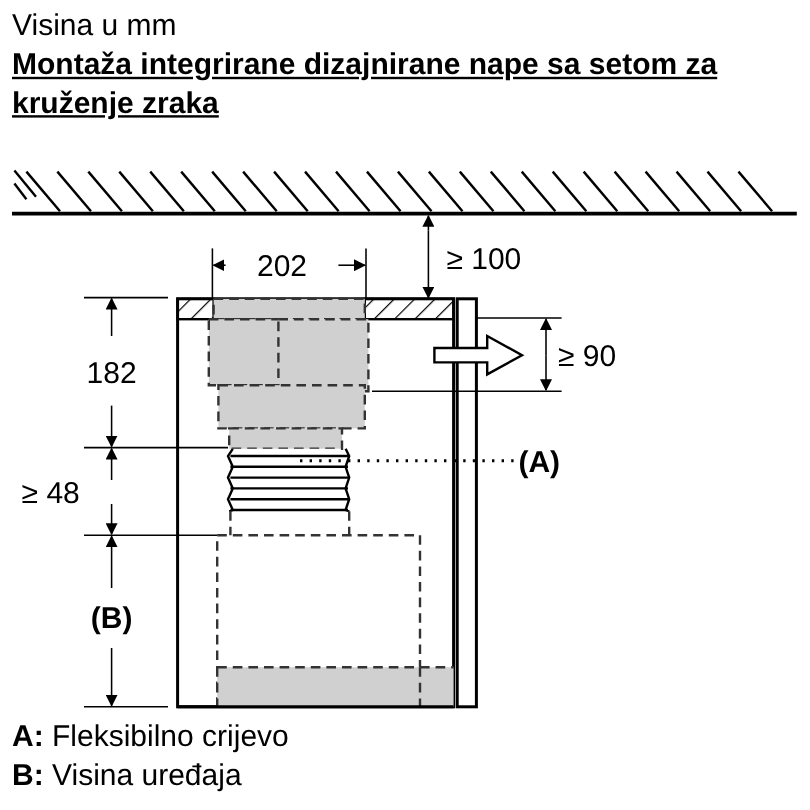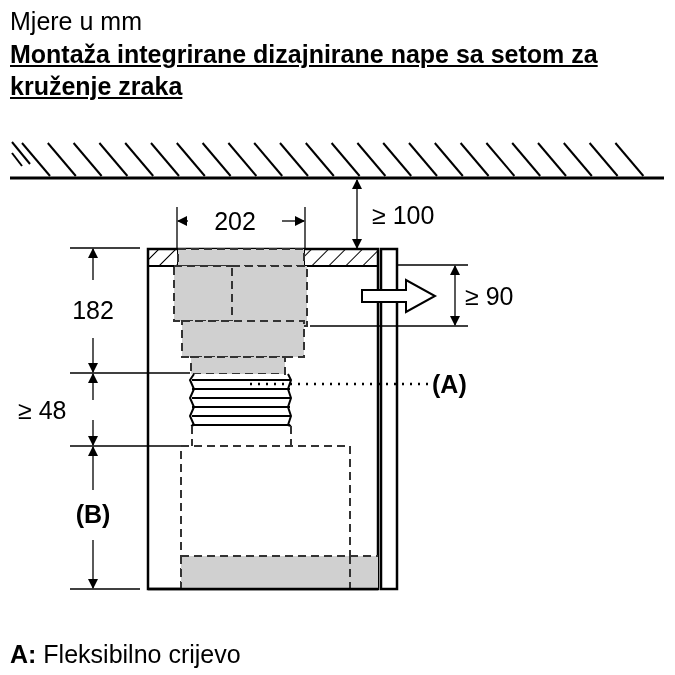--- a/index.html
+++ b/index.html
@@ -13,7 +13,7 @@
 </head>
 <body>
 
-<div class="t-sub">Mjere u mm</div>
+<div class="t-sub">Visina u mm</div>
 <div class="t-title">Montaža integrirane dizajnirane nape sa setom za kruženje zraka</div>
 
 <svg width="675" height="675" viewBox="0 0 675 675">

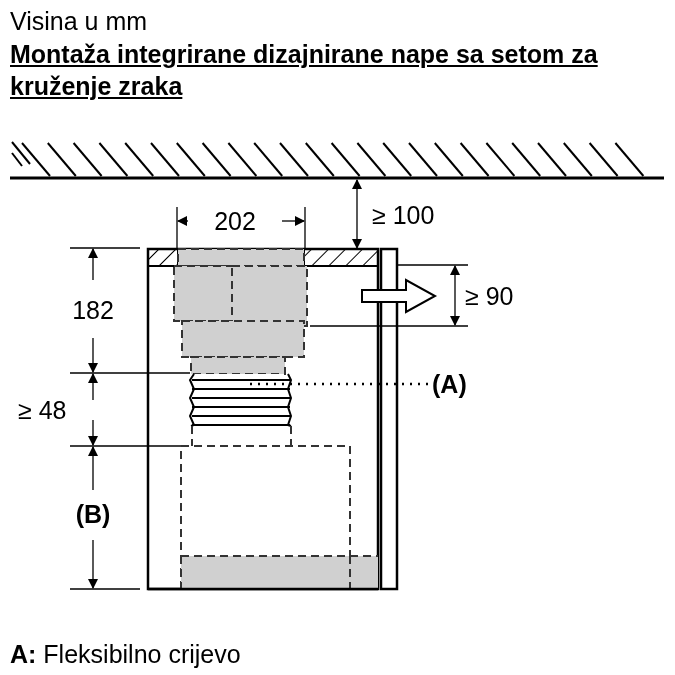--- a/index.html
+++ b/index.html
@@ -7,7 +7,7 @@
     .t-sub { position: absolute; left: 10px; top: 6px; font-size: 25px; line-height: 30px; }
     .t-title { position: absolute; left: 10px; top: 38px; font-size: 25px; line-height: 32px; font-weight: bold; width: 660px; text-decoration: underline; }
     svg { position: absolute; left: 0; top: 0; }
-    .legend { position: absolute; left: 10px; top: 598px; font-size: 25px; line-height: 32px; margin-top: 40px; }
+    .legend { position: absolute; left: 10px; top: 598px; font-size: 25px; line-height: 32px; }
     .legend b { font-weight: bold; }
   </style>
 </head>

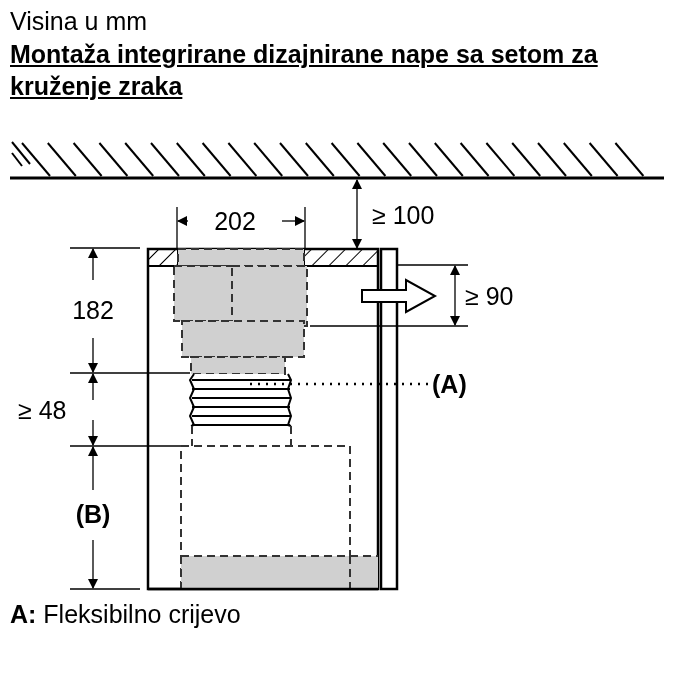--- a/index.html
+++ b/index.html
@@ -149,6 +149,7 @@
 
 <div class="legend">
   <div><b>A:</b> <span>Fleksibilno crijevo</span></div>
+  <div><b>B:</b> <span>Visina uređaja</span></div>
 </div>
 
 </body></html>

